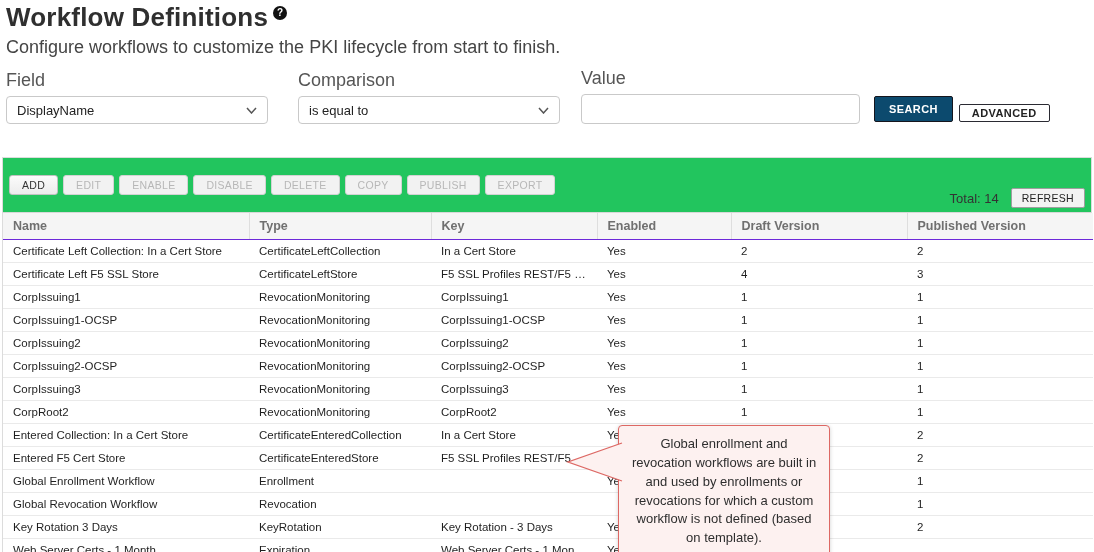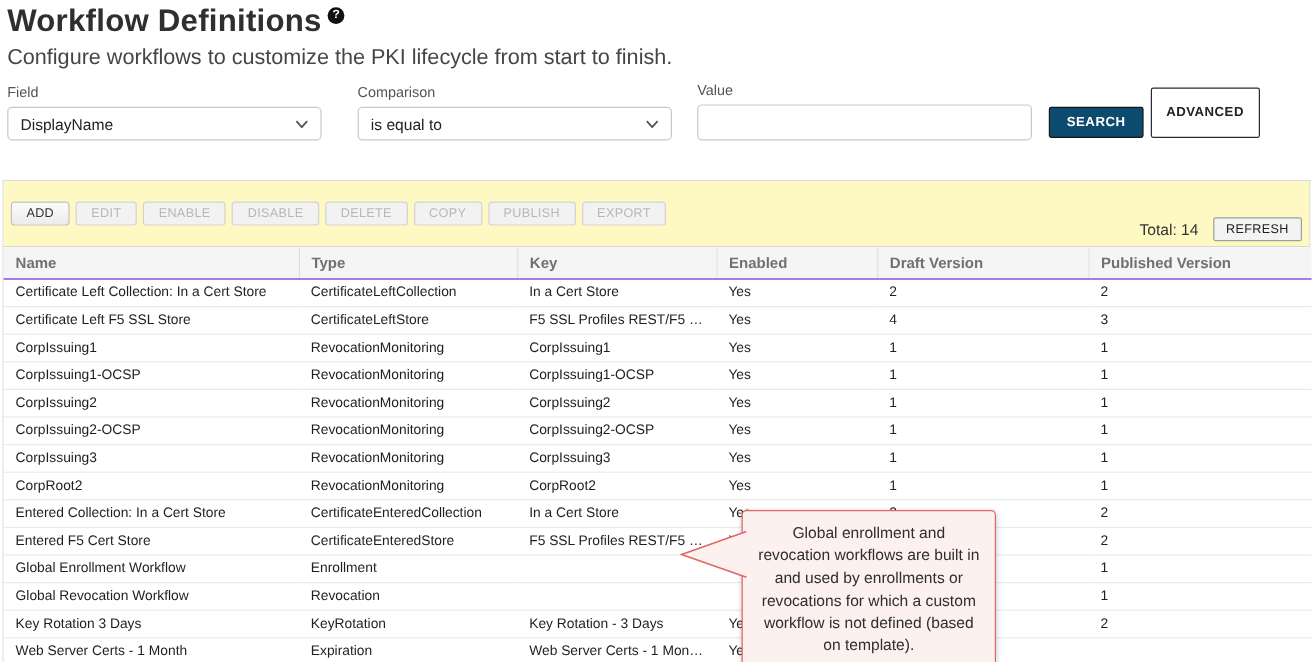--- a/index.html
+++ b/index.html
@@ -23,7 +23,7 @@
   
   .search-bar { display:flex; align-items:flex-end; margin:10px 0 0 4px; }
   .form-group { display:flex; flex-direction:column; }
-  .form-label { font-size:12px; color:#555; margin-bottom:5px; }
+  .form-label { font-size:18px; color:#555; margin-bottom:5px; }
   .select-box {
     width:262px; height:28px; border:1px solid #c9c9c9; border-radius:4px;
     background:#fff; display:flex; align-items:center; justify-content:space-between;

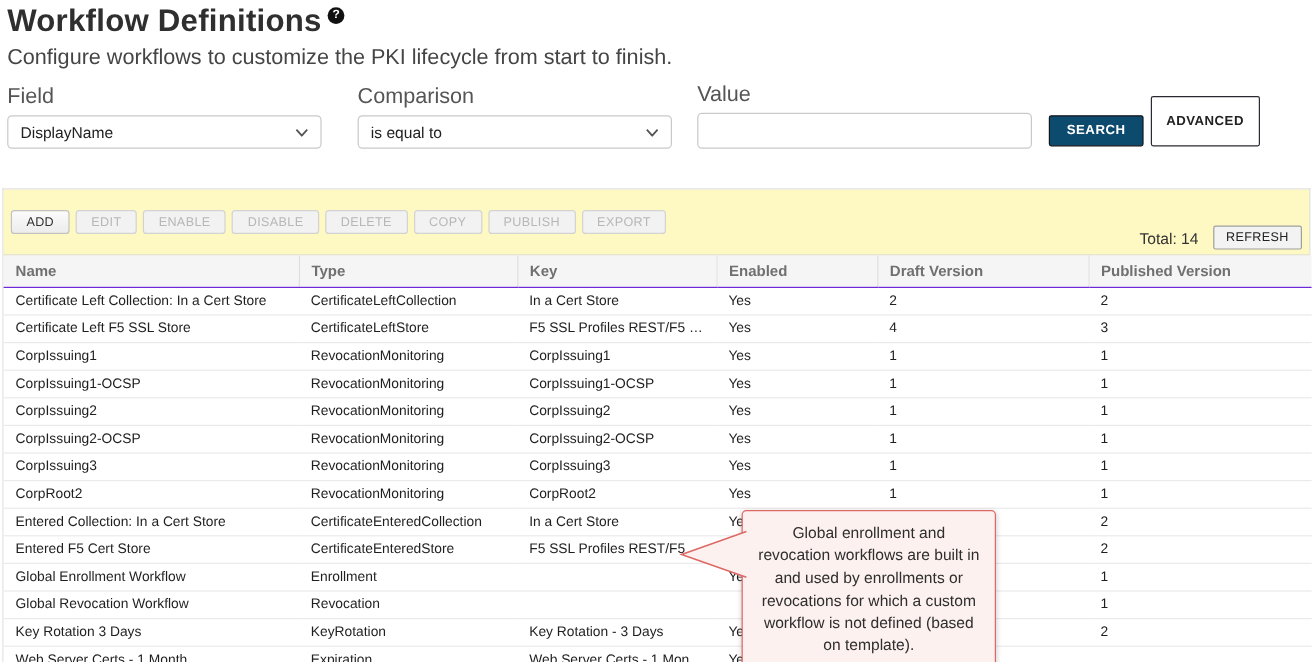--- a/index.html
+++ b/index.html
@@ -42,7 +42,7 @@
     letter-spacing:0.4px; cursor:pointer; font-family:"Liberation Sans",sans-serif;
   }
   .btn-advanced {
-    height:42px; margin-bottom:2px; padding:1px 12px; background:#fff; color:#222;
+    height:18px; margin-bottom:2px; padding:1px 12px; background:#fff; color:#222;
     border:1px solid #2a2a32; border-radius:2px; font-size:11px; font-weight:bold;
     letter-spacing:0.4px; cursor:pointer; font-family:"Liberation Sans",sans-serif;
   }

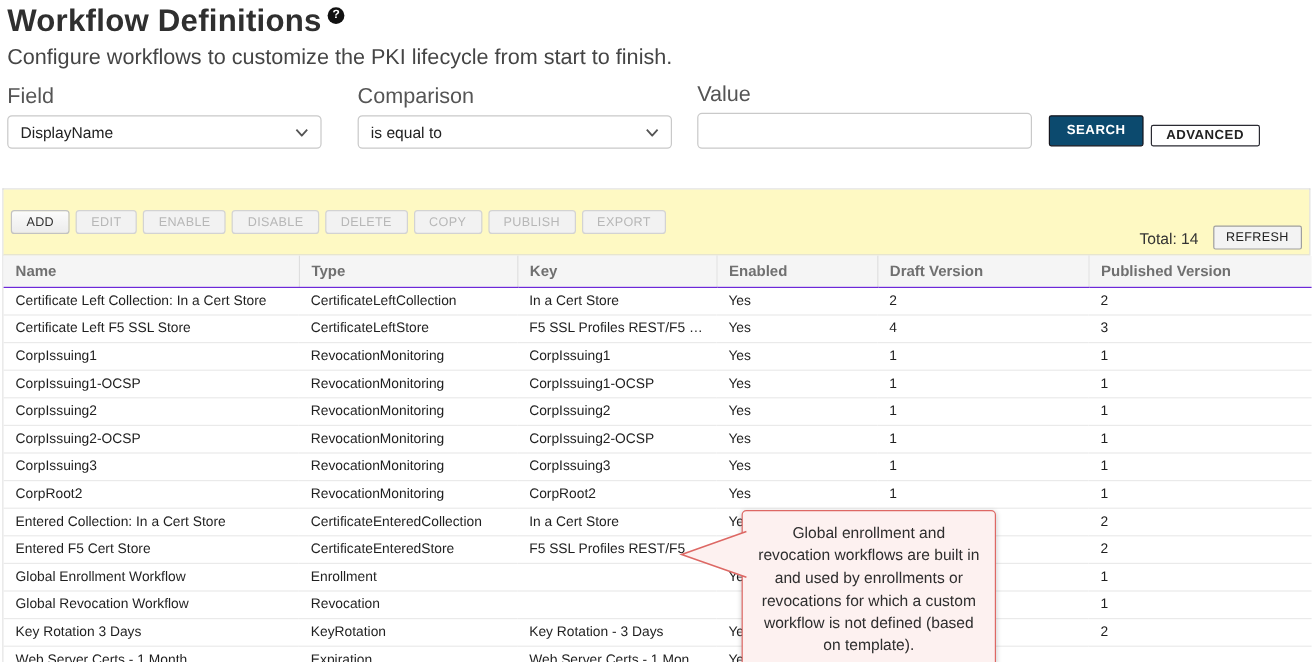--- a/index.html
+++ b/index.html
@@ -51,7 +51,7 @@
   .grid-panel { margin-top:33px; border:1px solid #dcdcdc; border-bottom:none; }
   .toolbar {
     display:flex; align-items:center; justify-content:space-between;
-    background:#fef9c3; padding:4px 6px; border-bottom:1px solid #d8d8d8;
+    background:#22c55e; padding:4px 6px; border-bottom:1px solid #d8d8d8;
   }
   .toolbar-left { display:flex; align-items:center; }
   .tb-btn {

